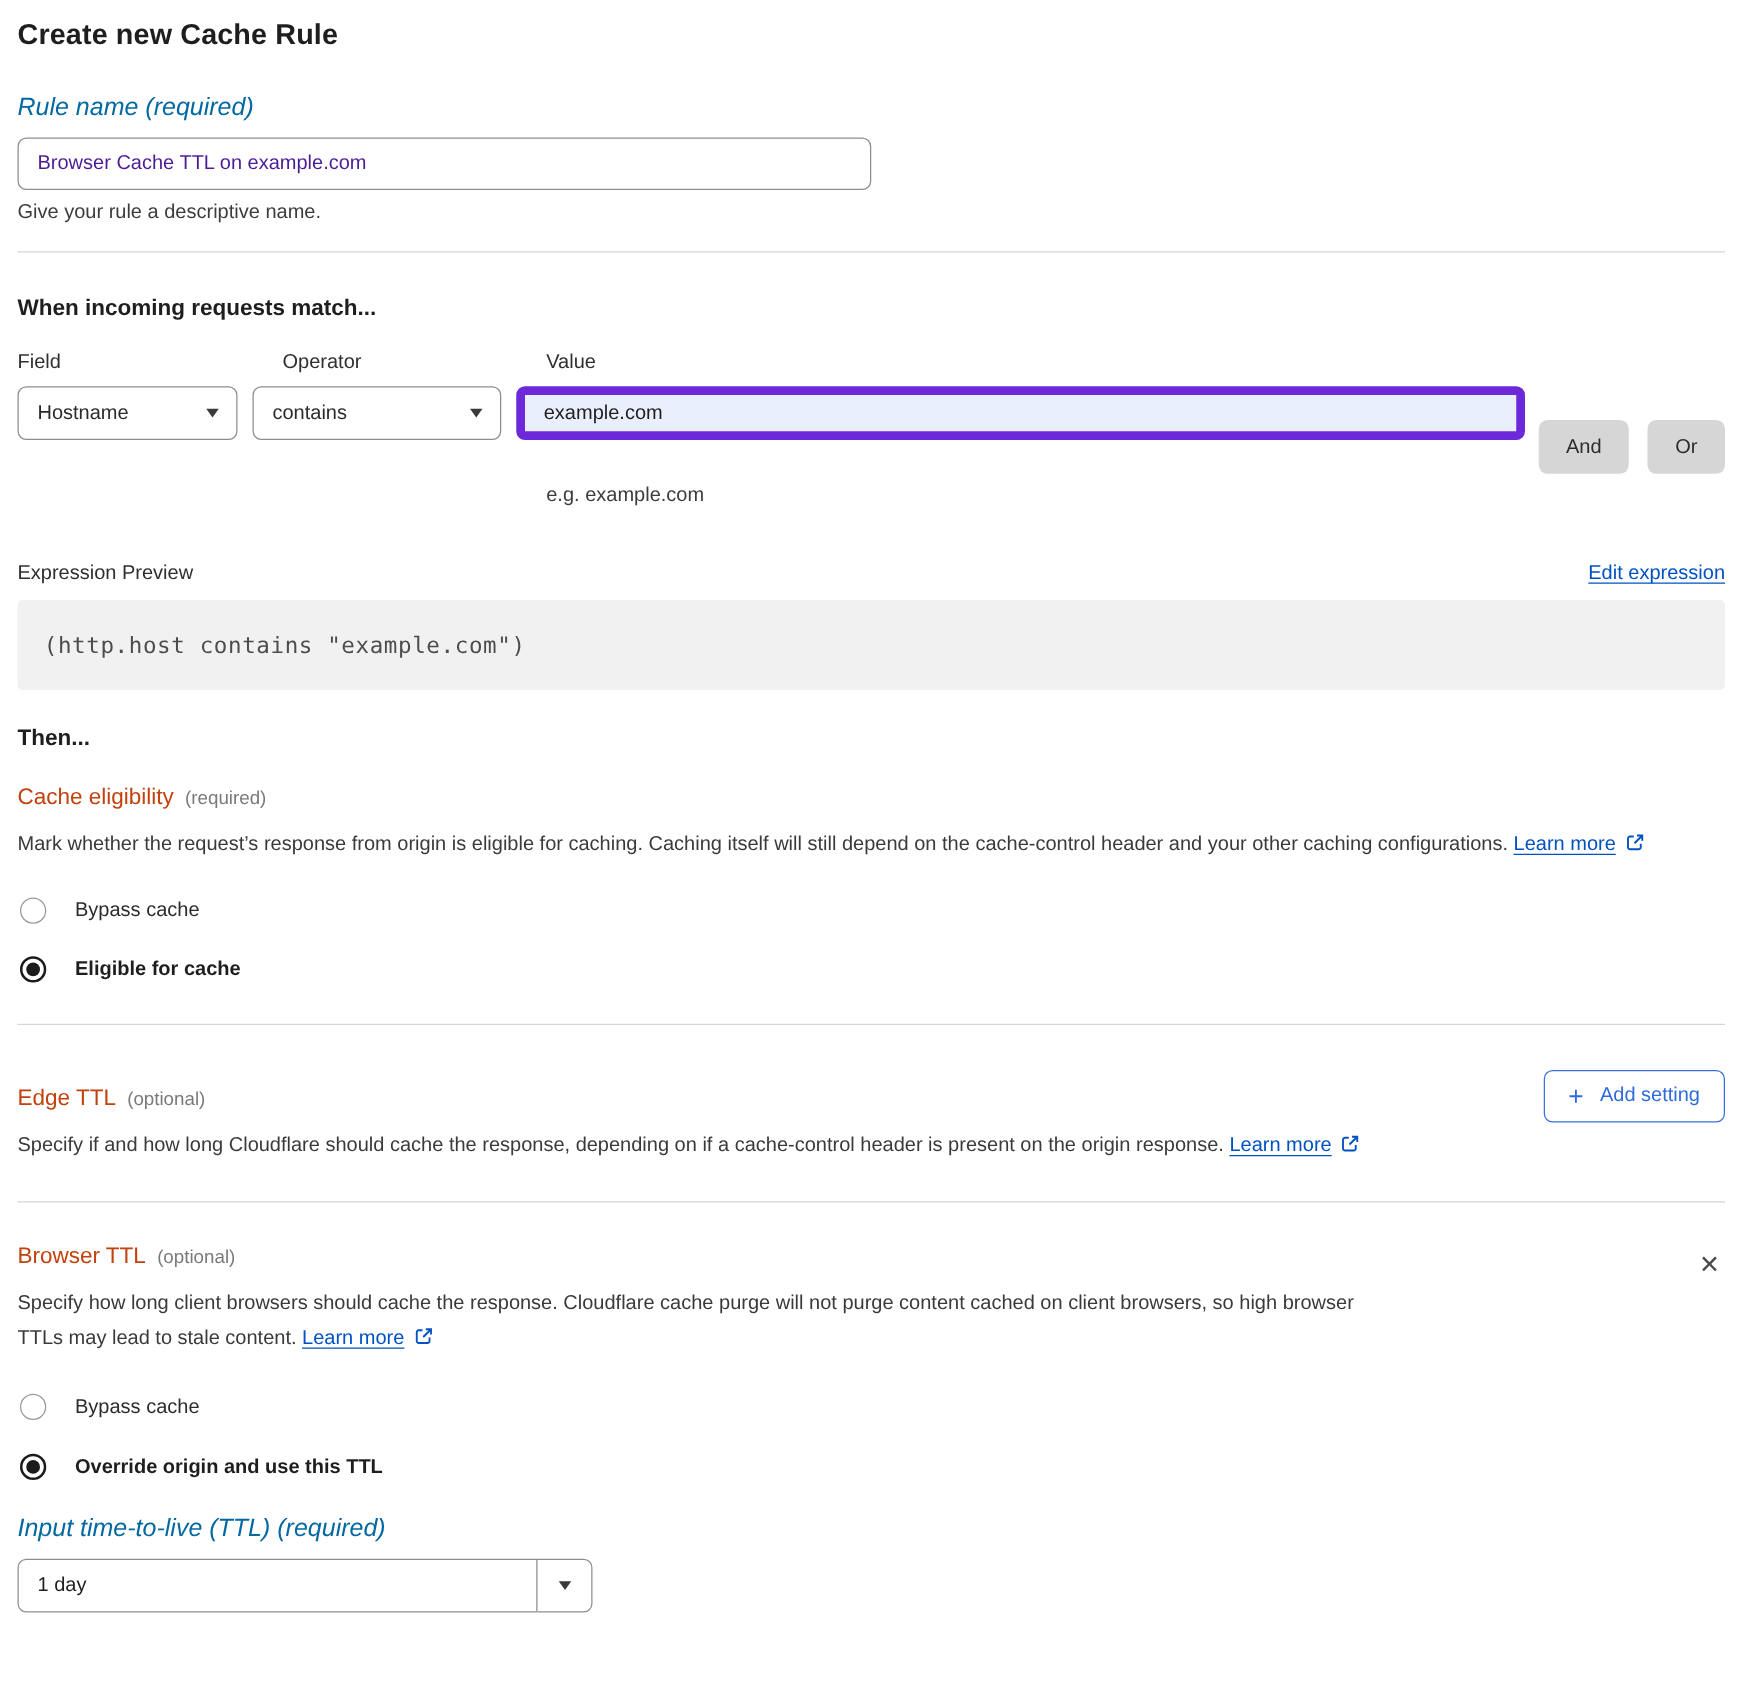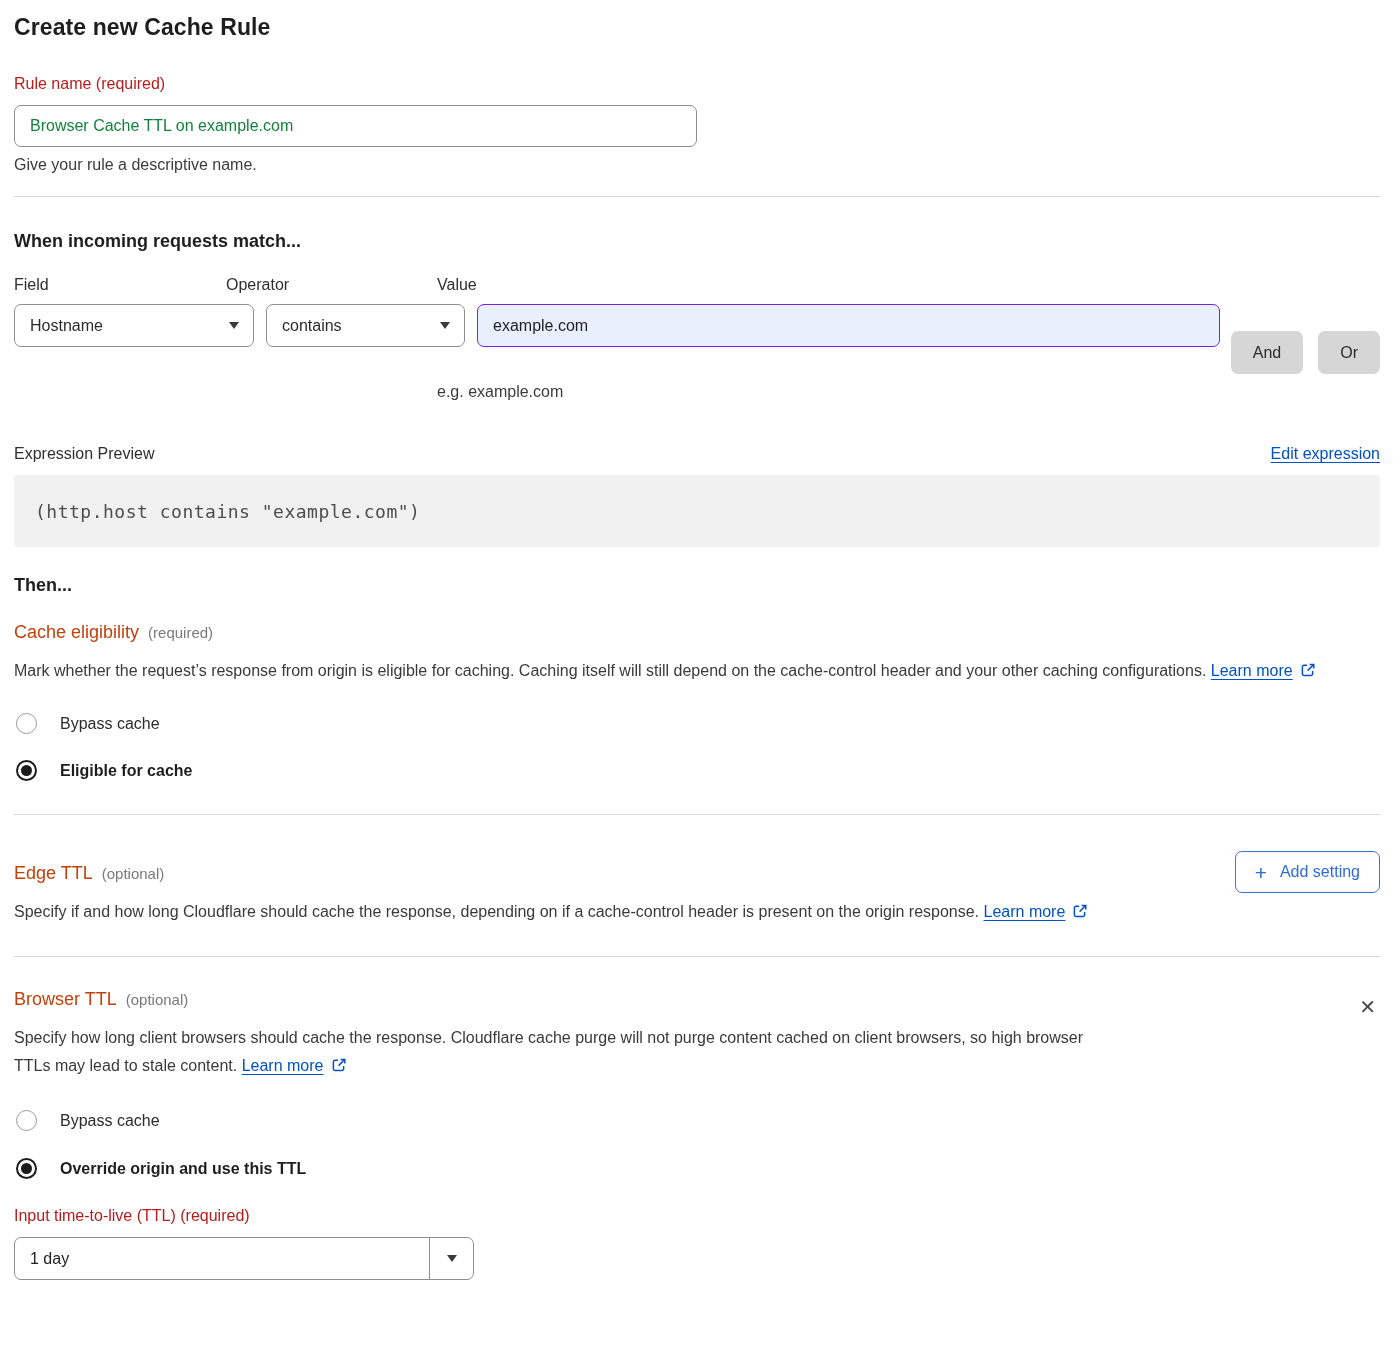--- a/index.html
+++ b/index.html
@@ -15,7 +15,7 @@
 
   h1.page-title { font-size: 23px; font-weight: 700; color: #1e1e1e; margin-top: 2px; letter-spacing: .1px; }
 
-  .form-label { font-size: 16px; color: #b91c1c; margin-top: 34px; }
+  .form-label { font-size: 20px; color: #0369a1; margin-top: 34px; font-style: italic; }
   .text-input {
     display: block; width: 683px; height: 42px; margin-top: 12px;
     border: 1px solid #8e8e8e; border-radius: 7px; padding: 0 15px;

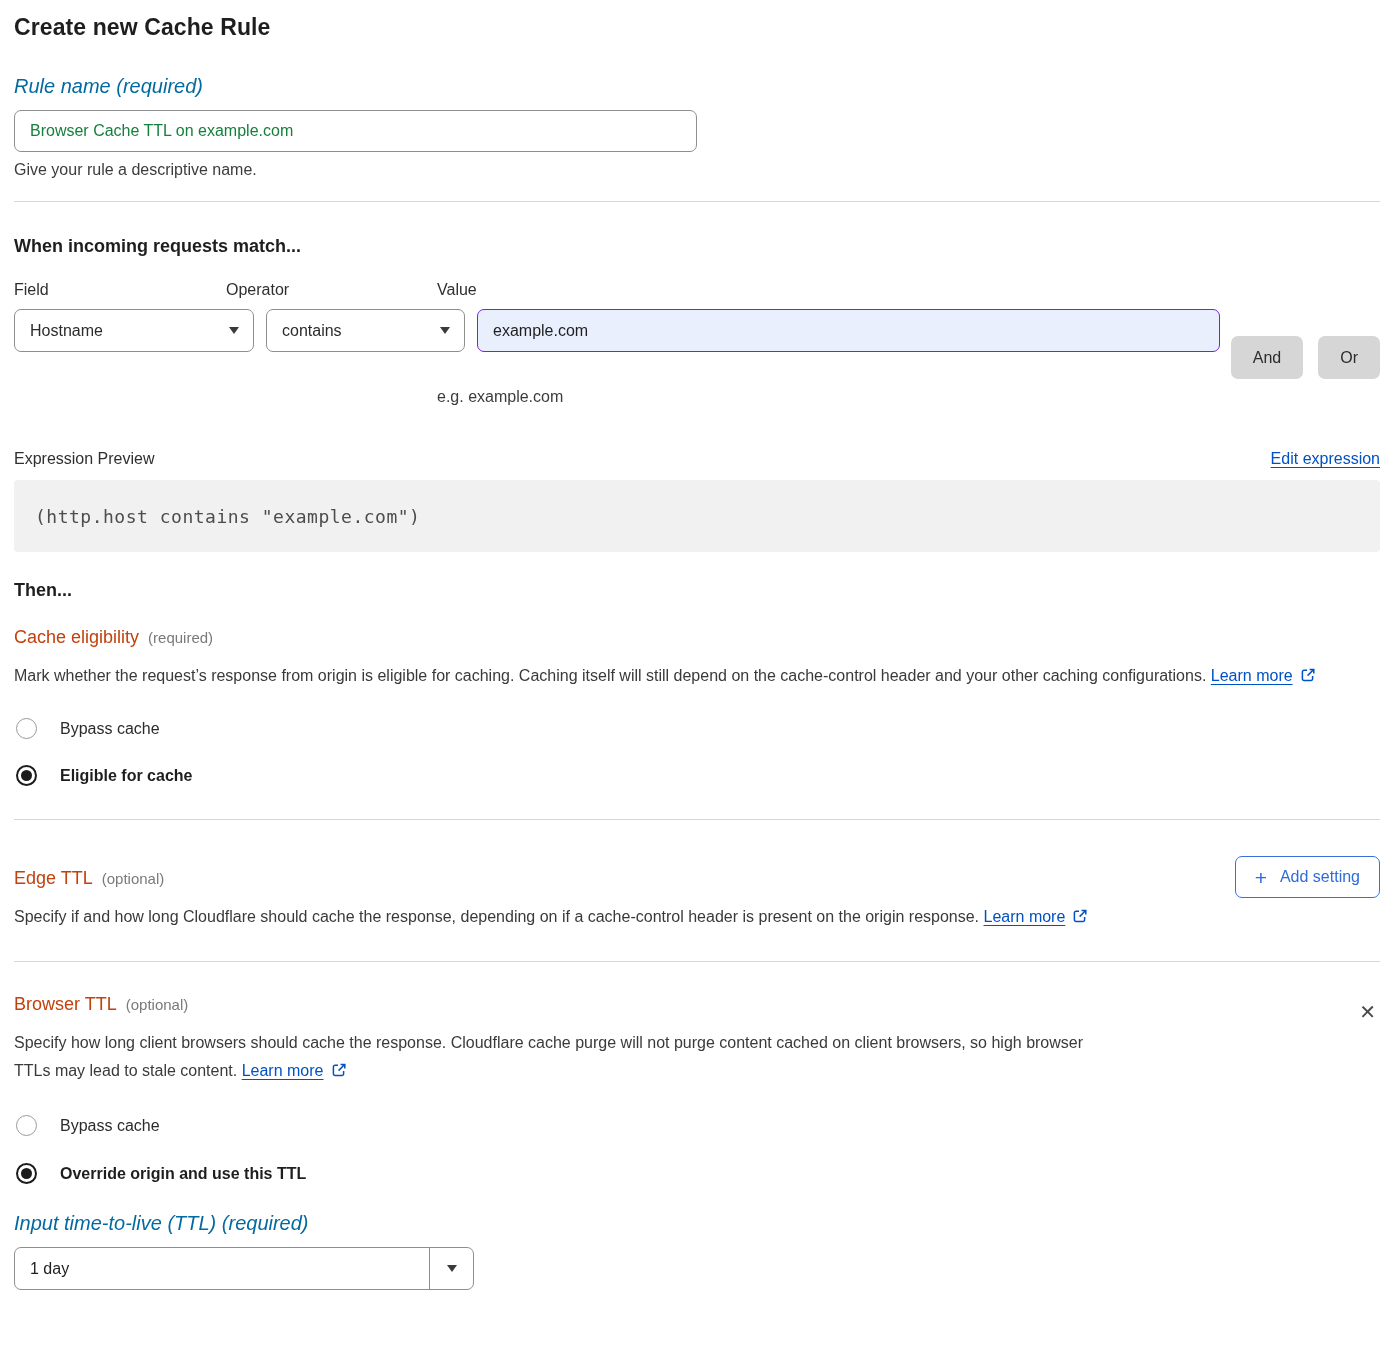--- a/index.html
+++ b/index.html
@@ -19,7 +19,7 @@
   .text-input {
     display: block; width: 683px; height: 42px; margin-top: 12px;
     border: 1px solid #8e8e8e; border-radius: 7px; padding: 0 15px;
-    font-size: 16px; color: #15803d; font-family: inherit; background: #fff;
+    font-size: 16px; color: #4c1d95; font-family: inherit; background: #fff;
   }
   .help-text { font-size: 16px; color: #3c3c3c; margin-top: 9px; }
 

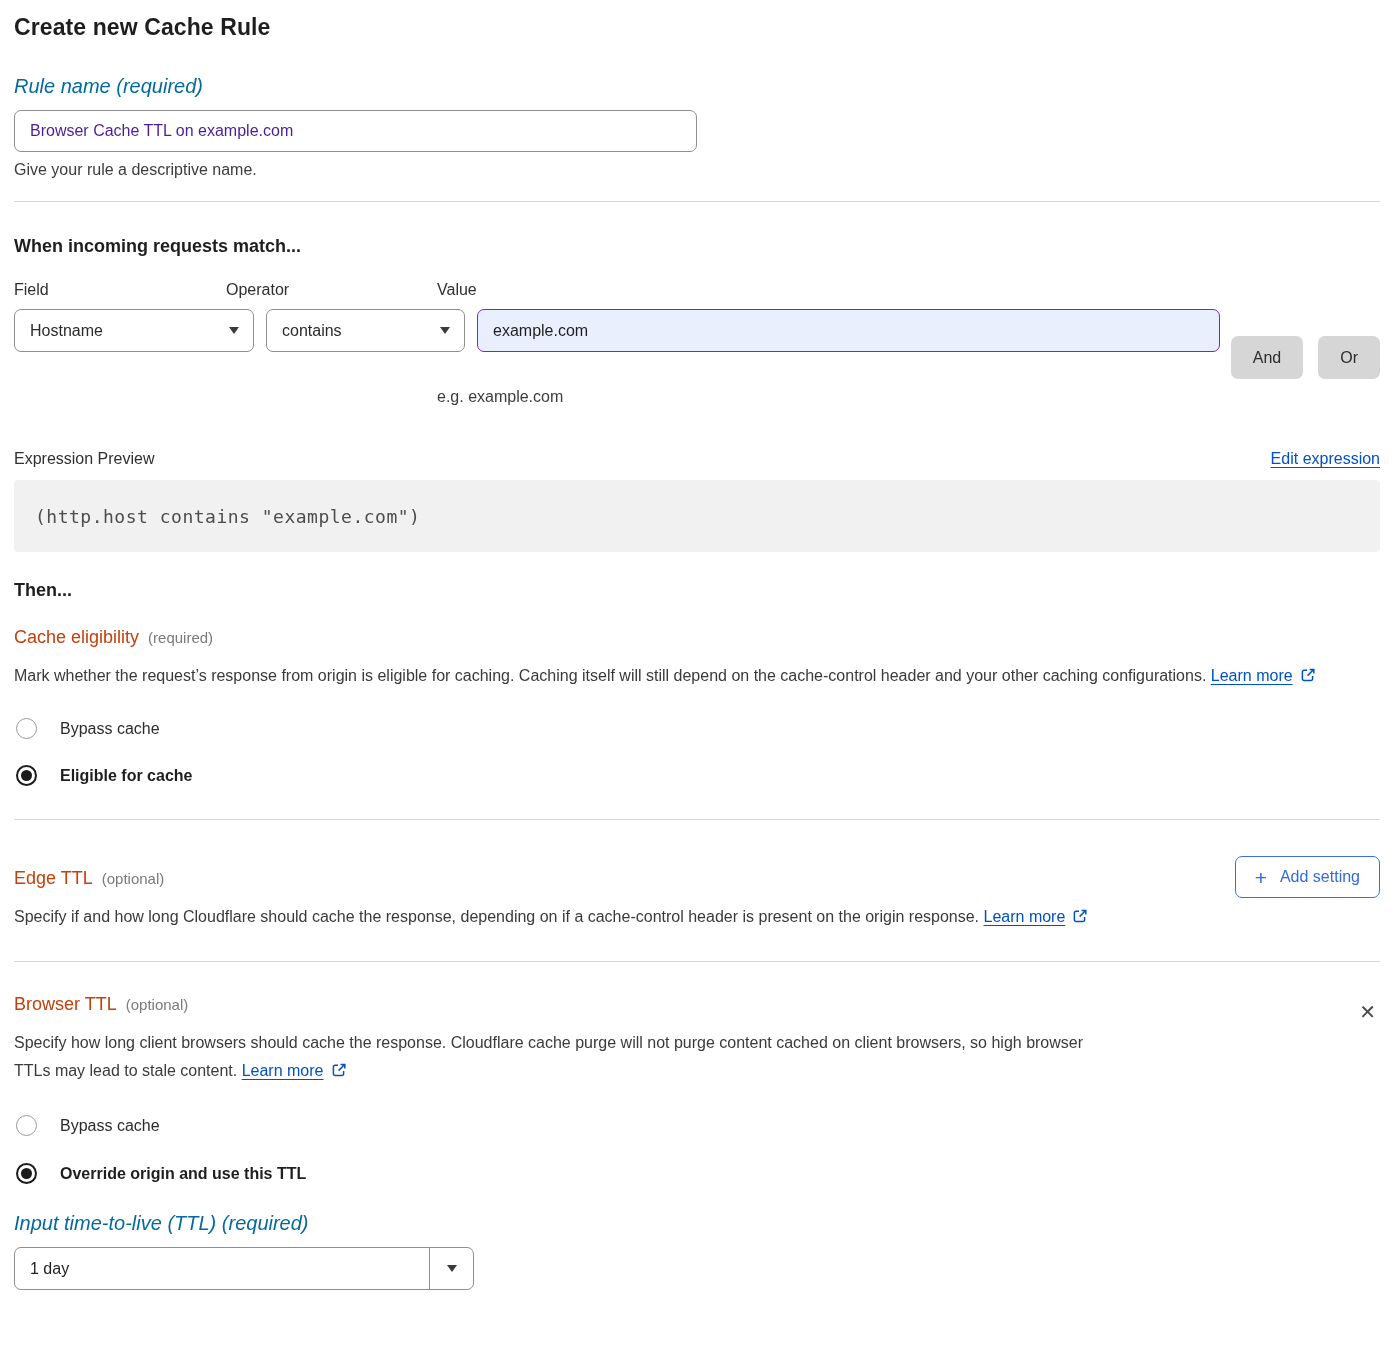--- a/index.html
+++ b/index.html
@@ -37,7 +37,7 @@
     display: flex; align-items: center; justify-content: space-between;
     padding: 0 14px 0 15px; font-size: 16px; color: #2b2b2b; cursor: pointer;
   }
-  .select-field { width: 240px; margin-right: 12px; }
+  .select-field { width: 176px; margin-right: 12px; }
   .select-operator { width: 199px; margin-right: 12px; }
   .caret {
     width: 0; height: 0;

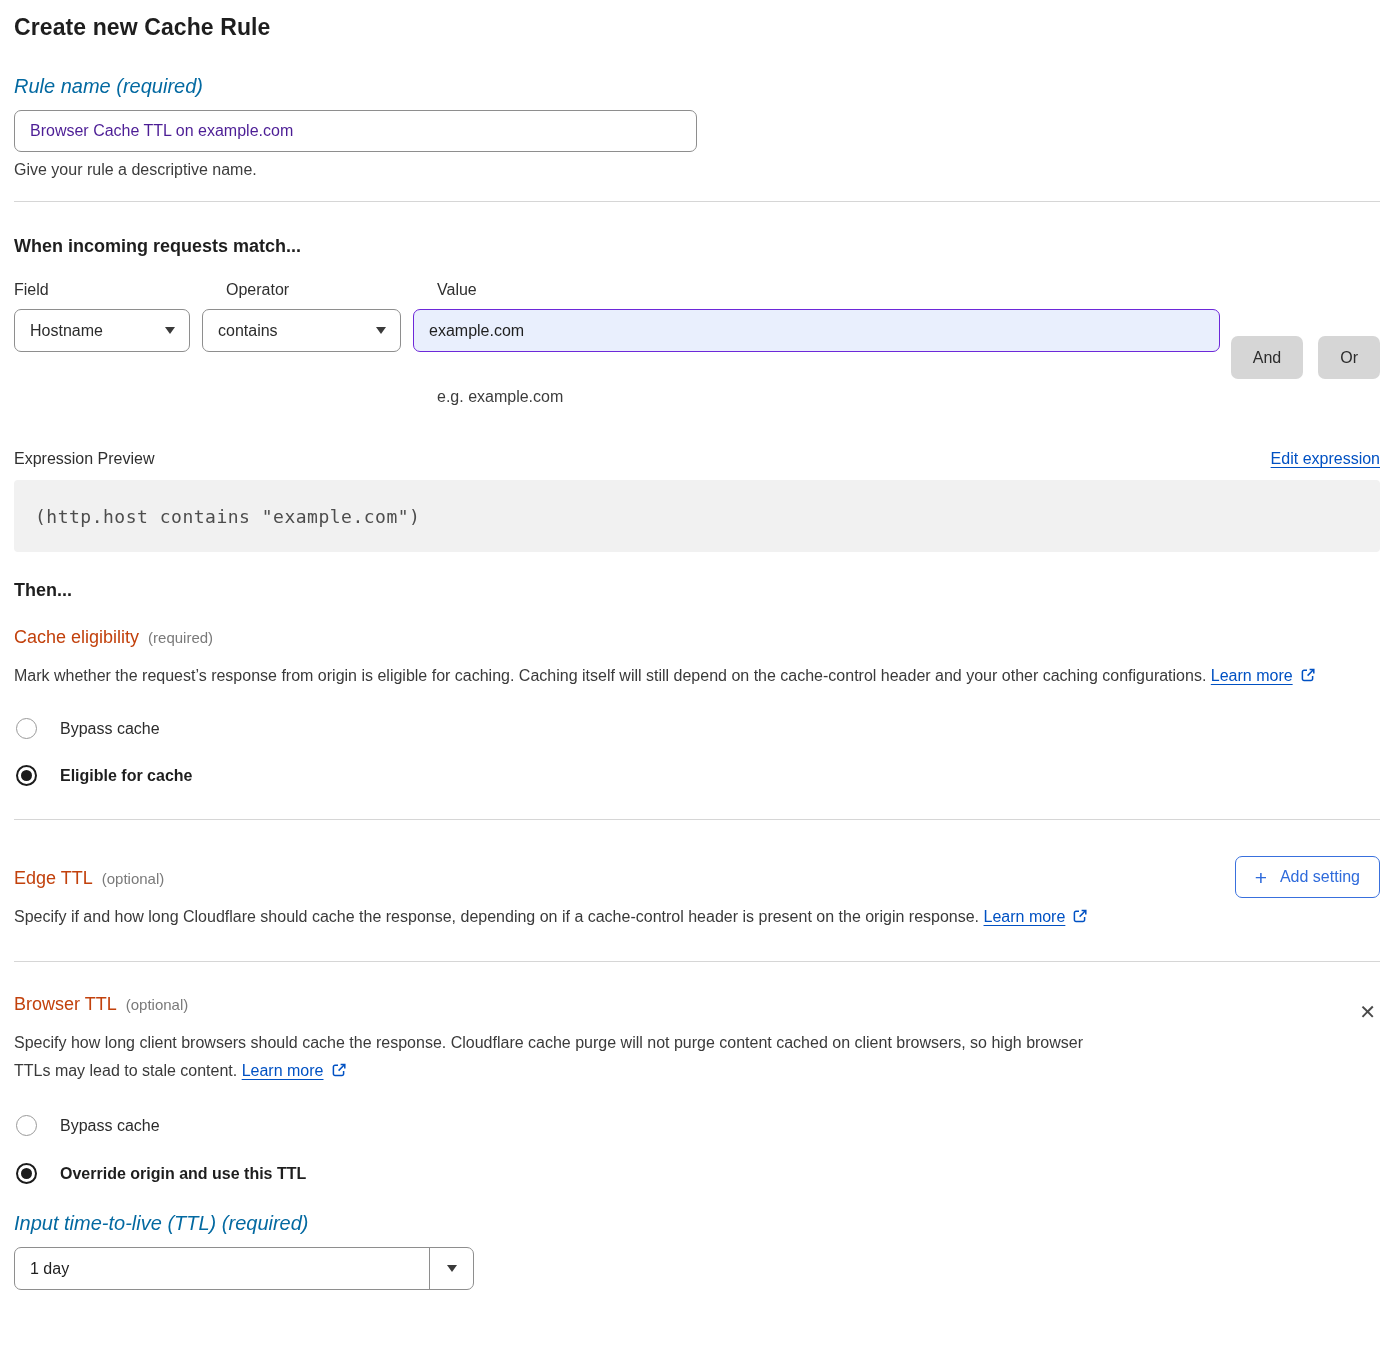--- a/index.html
+++ b/index.html
@@ -45,7 +45,7 @@
     border-top: 7px solid #3a3a3a; margin-left: 10px; flex: 0 0 auto;
   }
   .value-input {
-    flex: 1 1 auto; height: 43px; border: 1px solid #6d28d9; border-radius: 7px;
+    flex: 1 1 auto; height: 43px; border: 7px solid #6d28d9; border-radius: 7px;
     background: #e9effd; padding: 0 15px; font-size: 16px; color: #1f1f1f;
     font-family: inherit; margin-right: 11px;
   }

